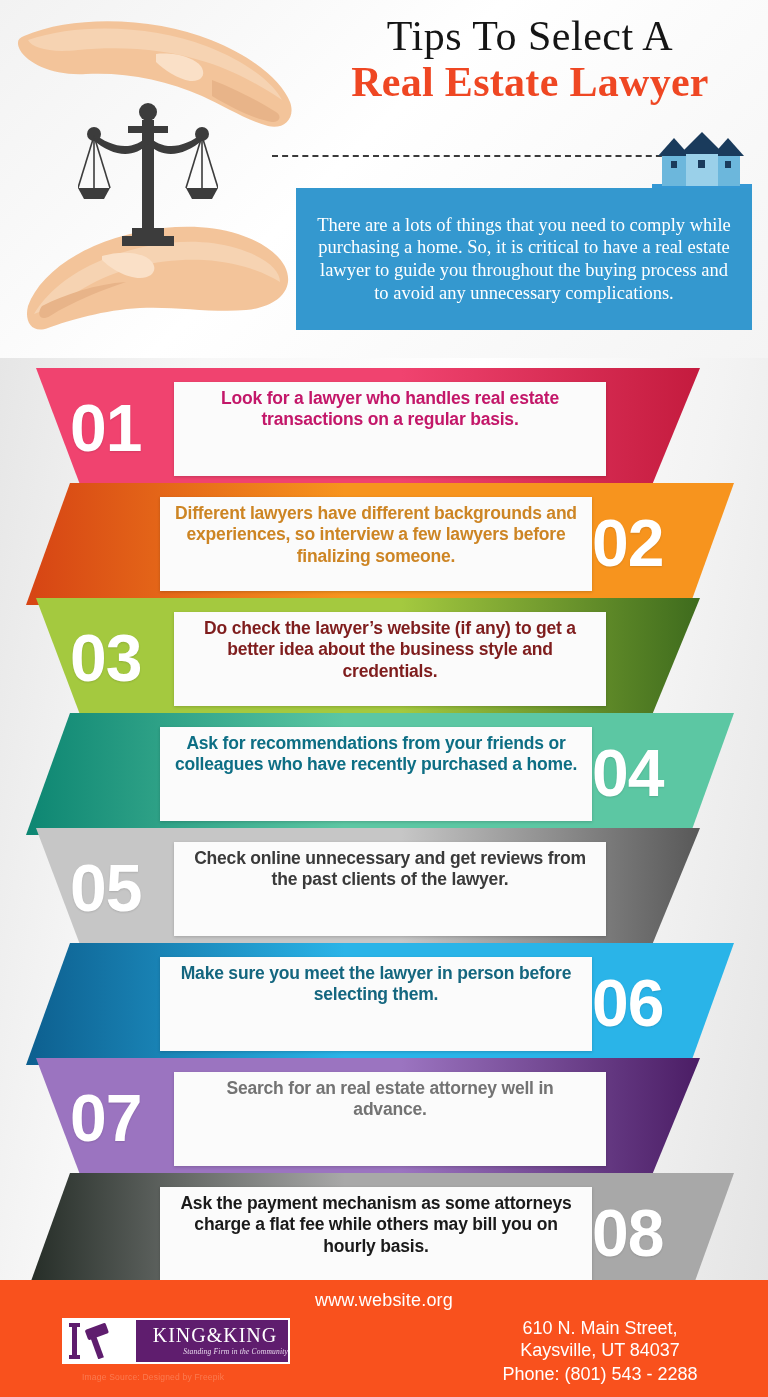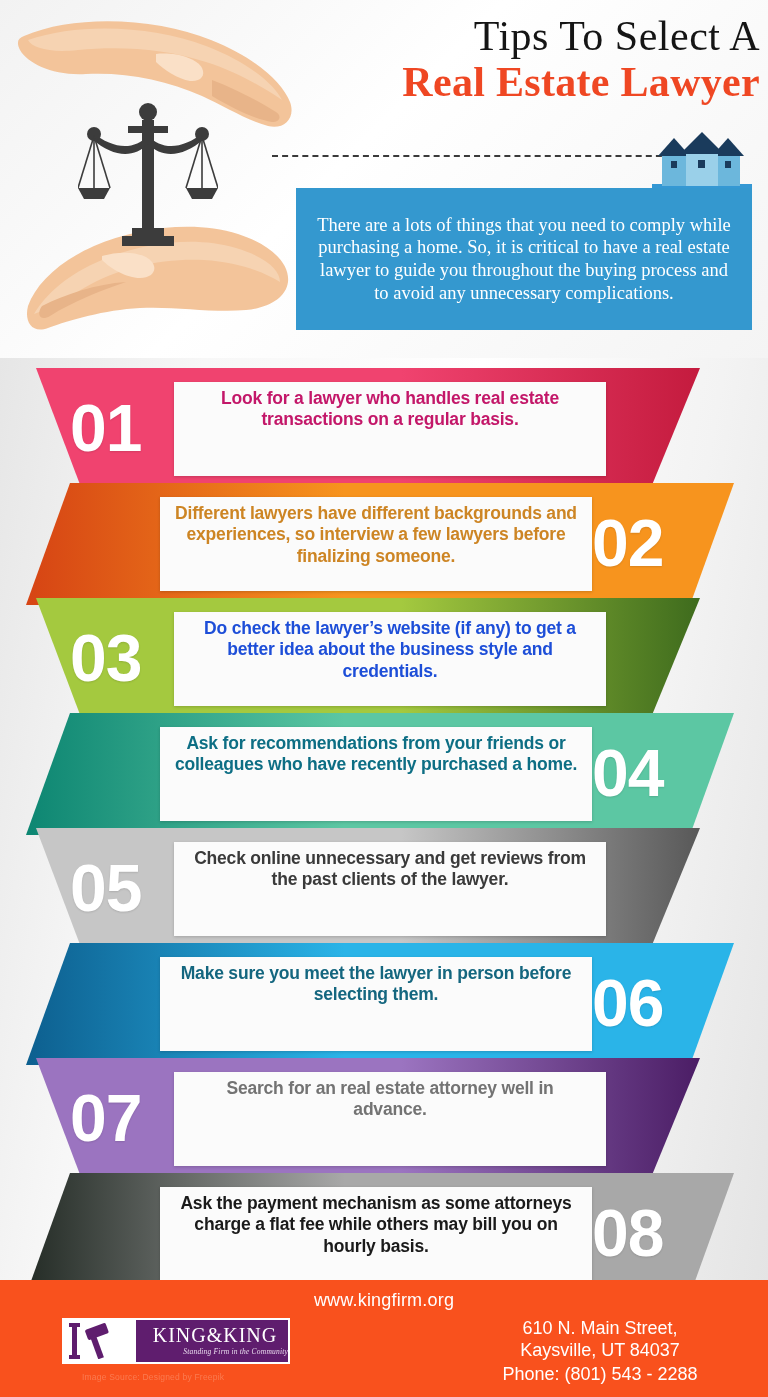--- a/index.html
+++ b/index.html
@@ -19,7 +19,7 @@
   #scales{ position:absolute; left:78px; top:100px; width:140px; height:150px; }
 
   #title-block{
-    position:absolute; left:300px; top:14px; width:460px; text-align:right;
+    position:absolute; left:300px; top:14px; width:460px; text-align:center;
   }
   .t-line1{
     font-family:"Liberation Serif", serif;

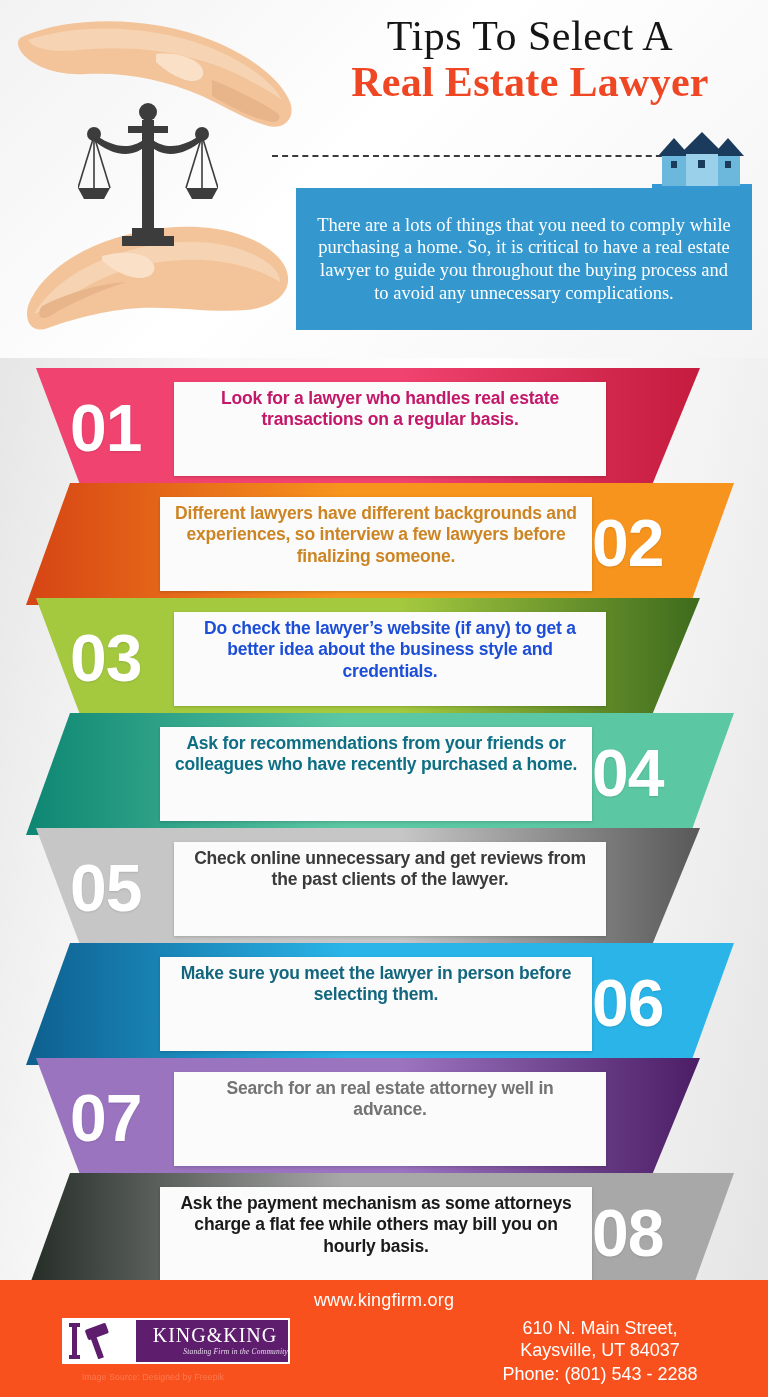--- a/index.html
+++ b/index.html
@@ -235,7 +235,7 @@
      </svg>
      <div class="num">03</div>
      <div class="card">
-       <p style="color:#1d4ed8">Do check the lawyer’s website (if any) to get a better idea about the business style and credentials.</p>
+       <p style="color:#7f1d1d">Do check the lawyer’s website (if any) to get a better idea about the business style and credentials.</p>
      </div>
     </div>
     <div class="row even" style="top: 351px;">

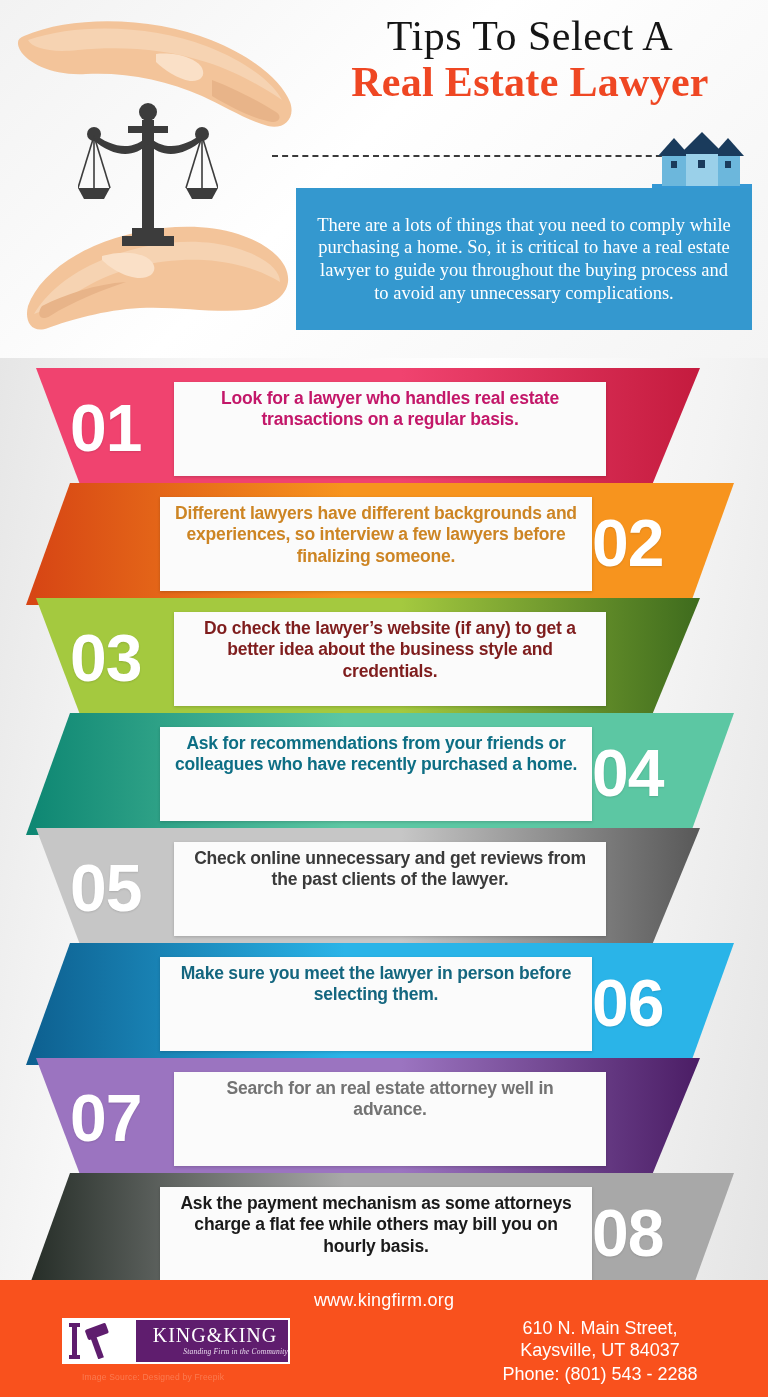--- a/index.html
+++ b/index.html
@@ -321,7 +321,7 @@
   </div>
 
 <div id="footer">
-  <div id="site">www.kingfirm.org</div>
+  <div id="site">www.website.org</div>
 
   <div id="logo">
     <div id="logo-inner">

